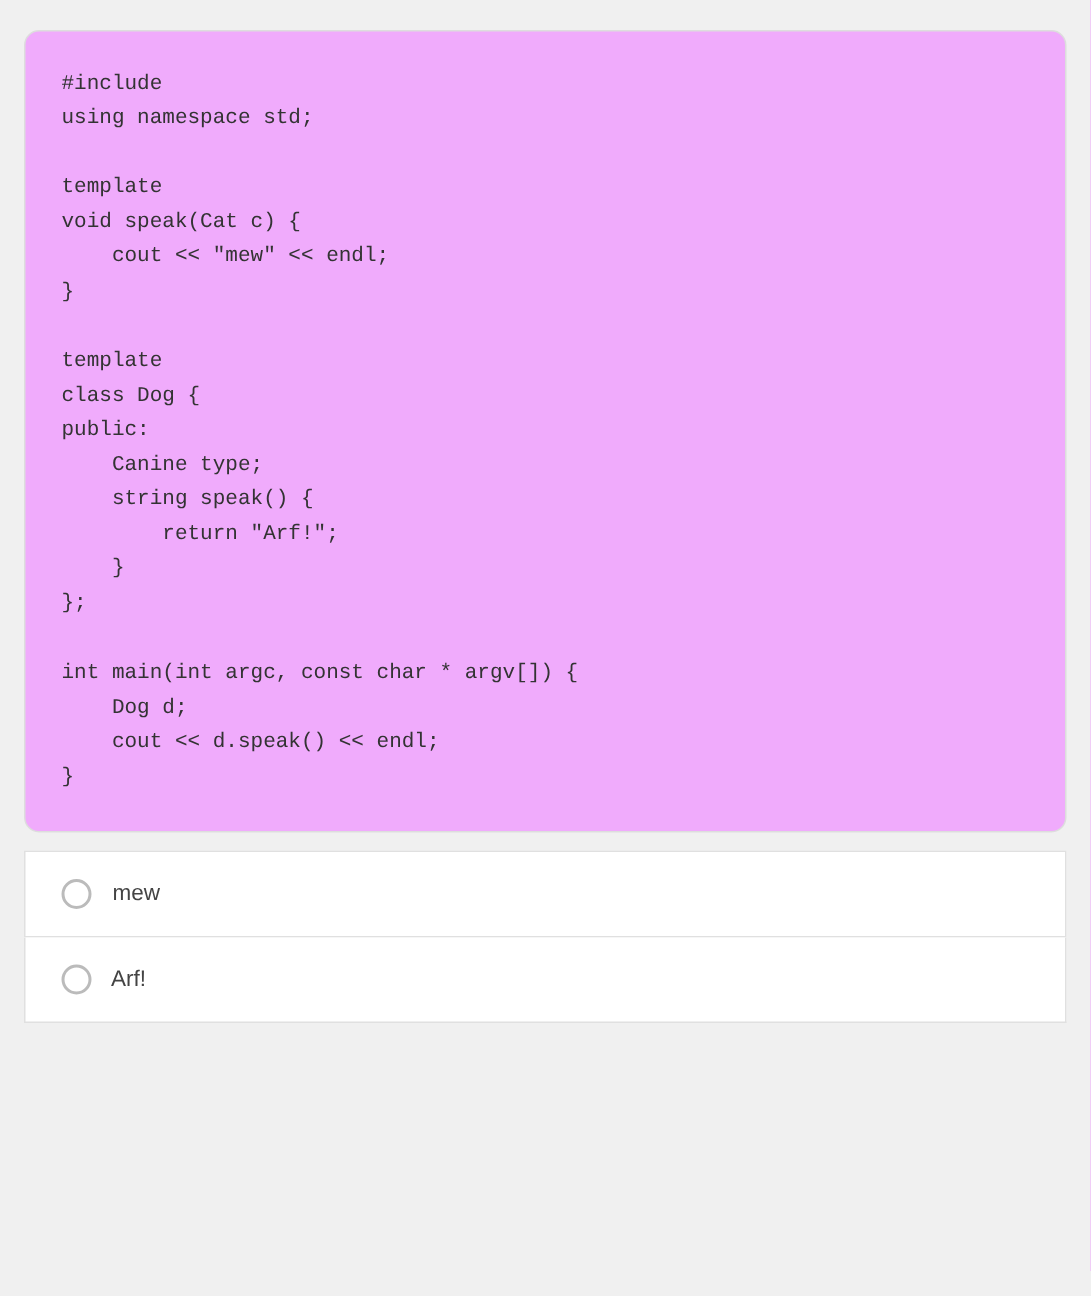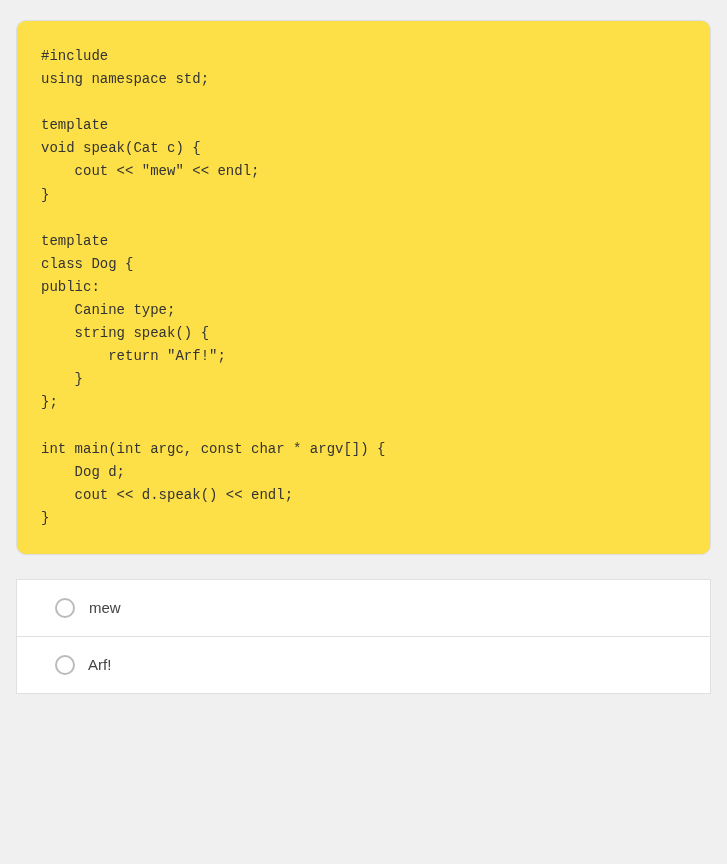--- a/index.html
+++ b/index.html
@@ -21,11 +21,11 @@
 
     .code-container {
       width: 100%;
-      background-color: #fde047;
+      background-color: #f0abfc;
       border: 1px solid #ddd;
       border-radius: 10px;
       padding: 24px 24px;
-      margin-bottom: 24px;
+      margin-bottom: 12px;
     }
 
     .code-block {

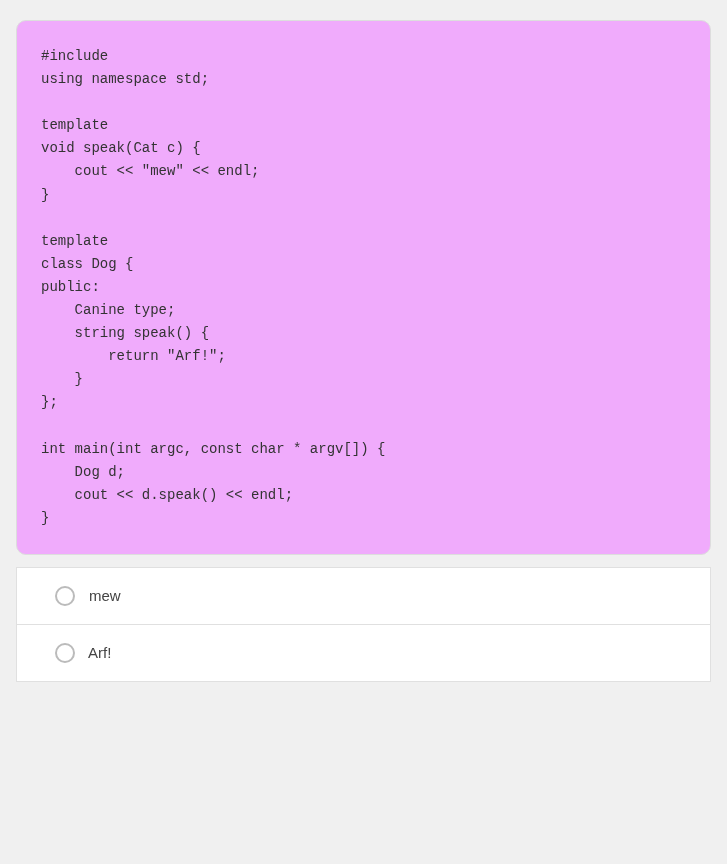--- a/index.html
+++ b/index.html
@@ -45,7 +45,7 @@
     .option-item {
       background-color: #ffffff;
       border: 1px solid #e0e0e0;
-      padding: 18px 38px;
+      padding: 18px 24px;
       display: flex;
       align-items: center;
       gap: 14px;

